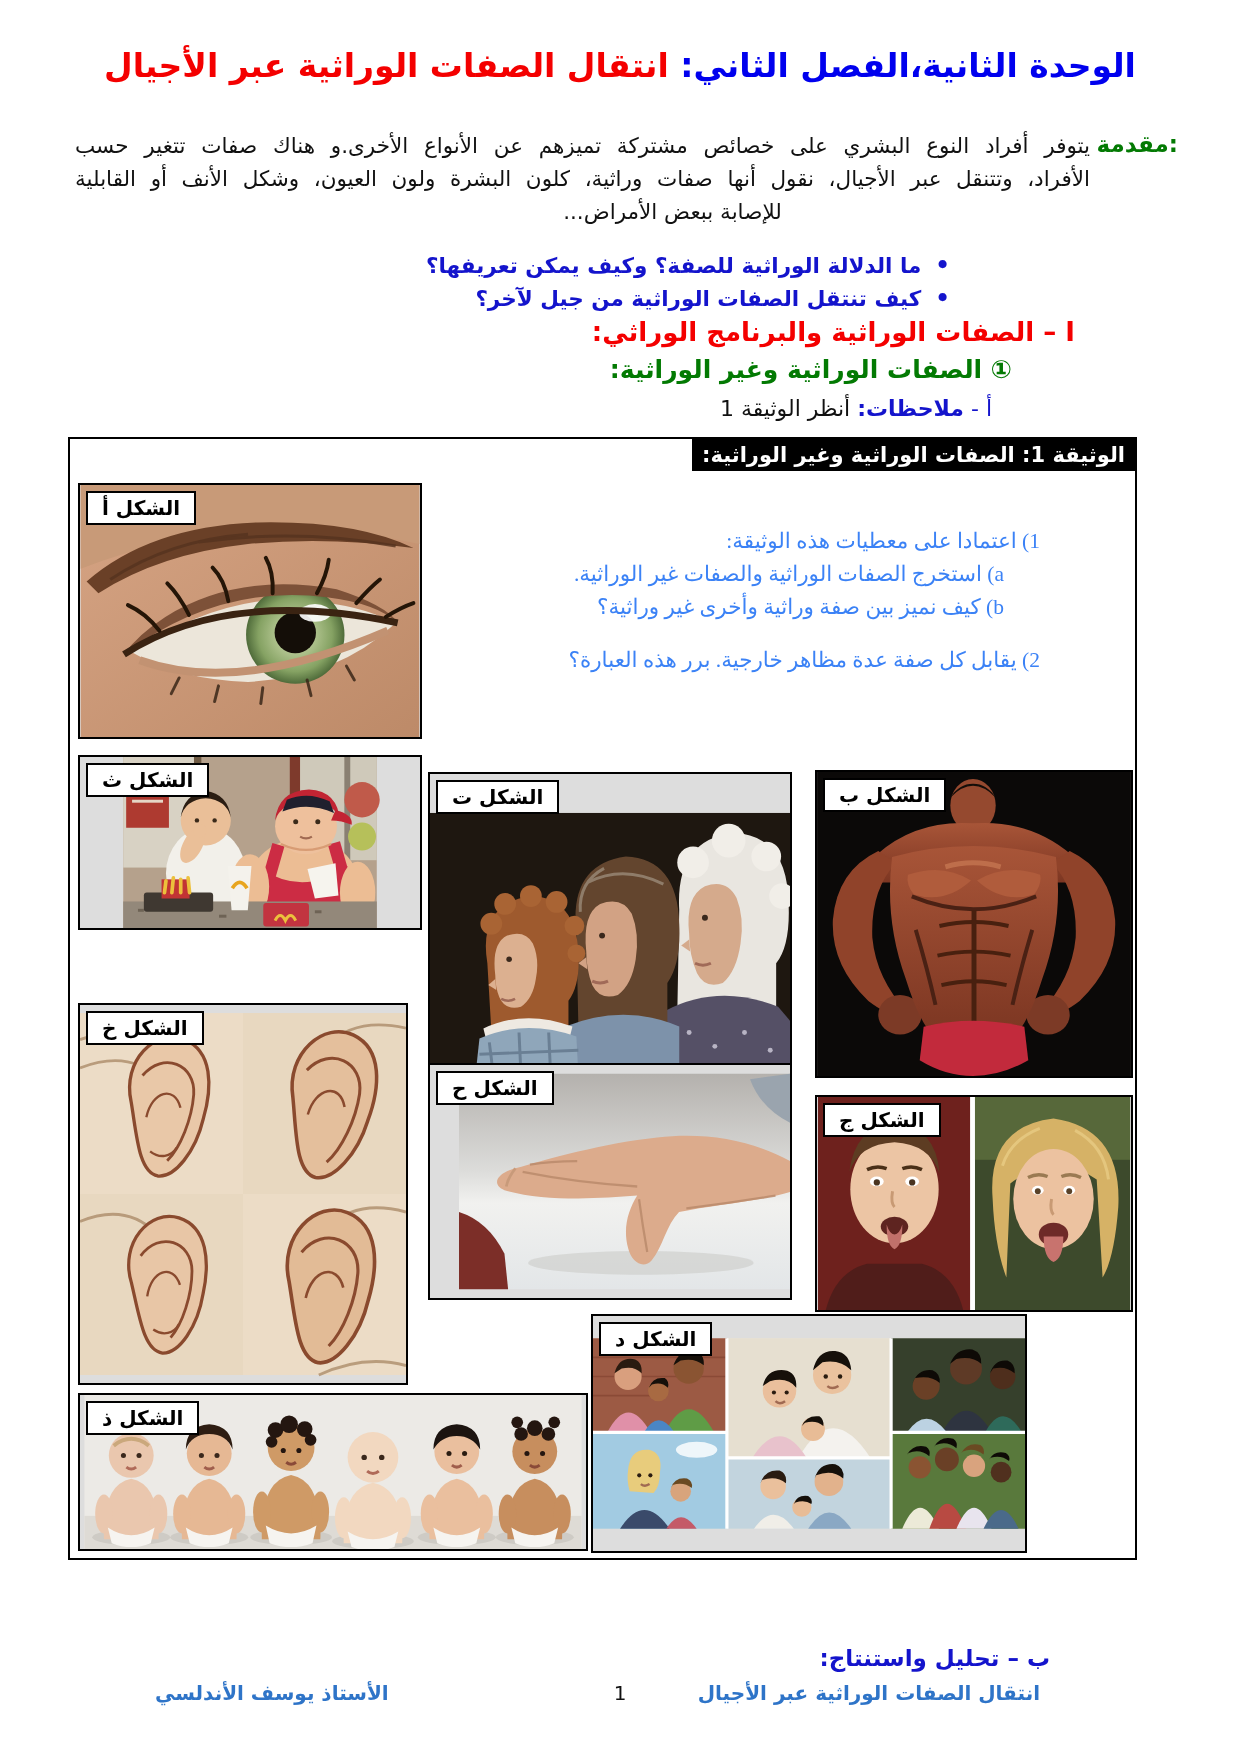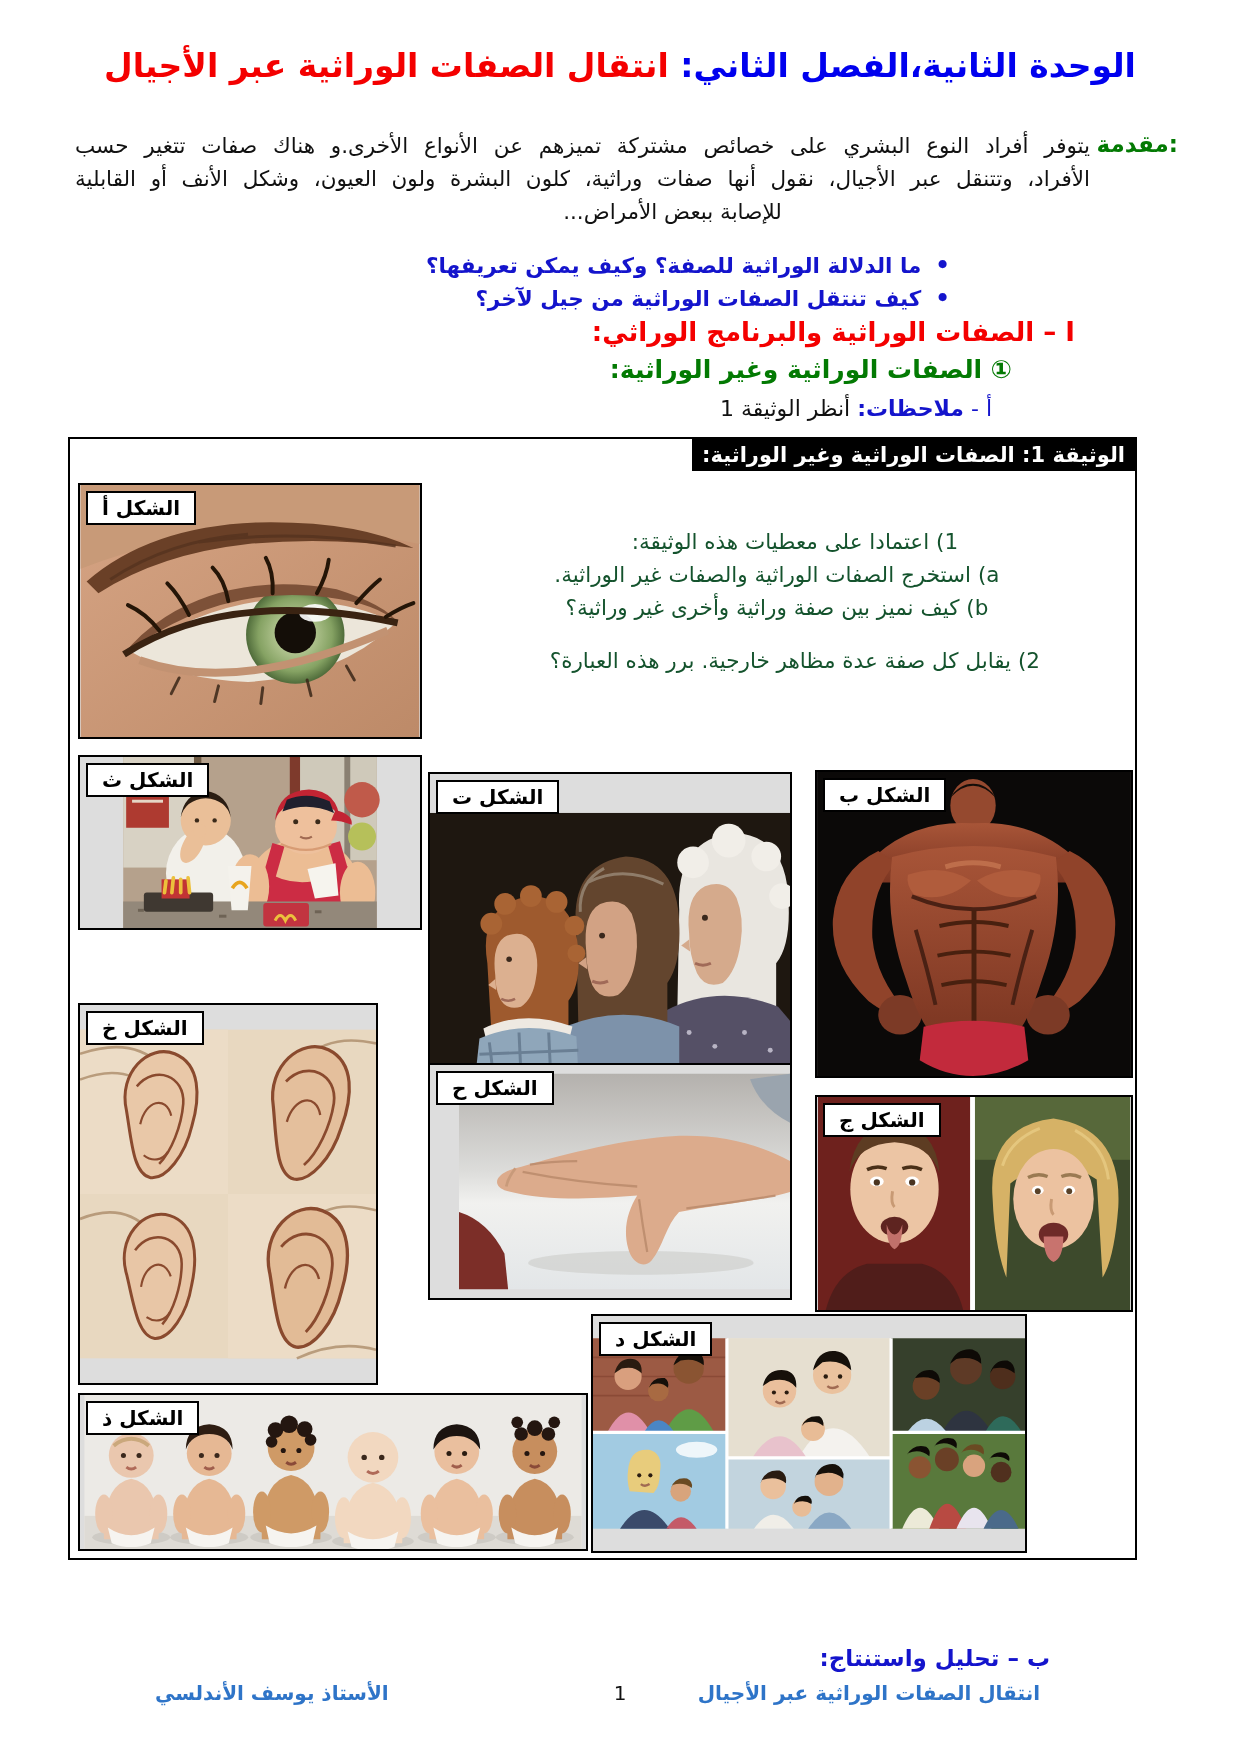--- a/index.html
+++ b/index.html
@@ -31,7 +31,7 @@
   .docbox { top:437px; left:68px; width:1069px; height:1123px; border:2px solid #000; background:#fff; }
   .docbar { position:absolute; top:0; right:0; height:32px; background:#000; color:#fff; font-weight:bold; font-size:21px; line-height:32px; padding:0 10px; direction:rtl; white-space:nowrap; }
   .doc-desc { position:absolute; top:40px; right:8px; direction:rtl; font-size:21.5px; color:#111; white-space:nowrap; }
-  .doc-qs { position:absolute; top:86px; right:95px; direction:rtl; font-size:21.5px; line-height:33px; color:#14532d; text-align:center; }
+  .doc-qs { position:absolute; top:86px; right:95px; direction:rtl; font-size:21.5px; line-height:33px; color:#3b82f6; text-align:right;font-family:Liberation Serif, serif; }
   .doc-qs .indent { padding-right:36px; }
   .doc-qs .gap { margin-top:20px; }
 

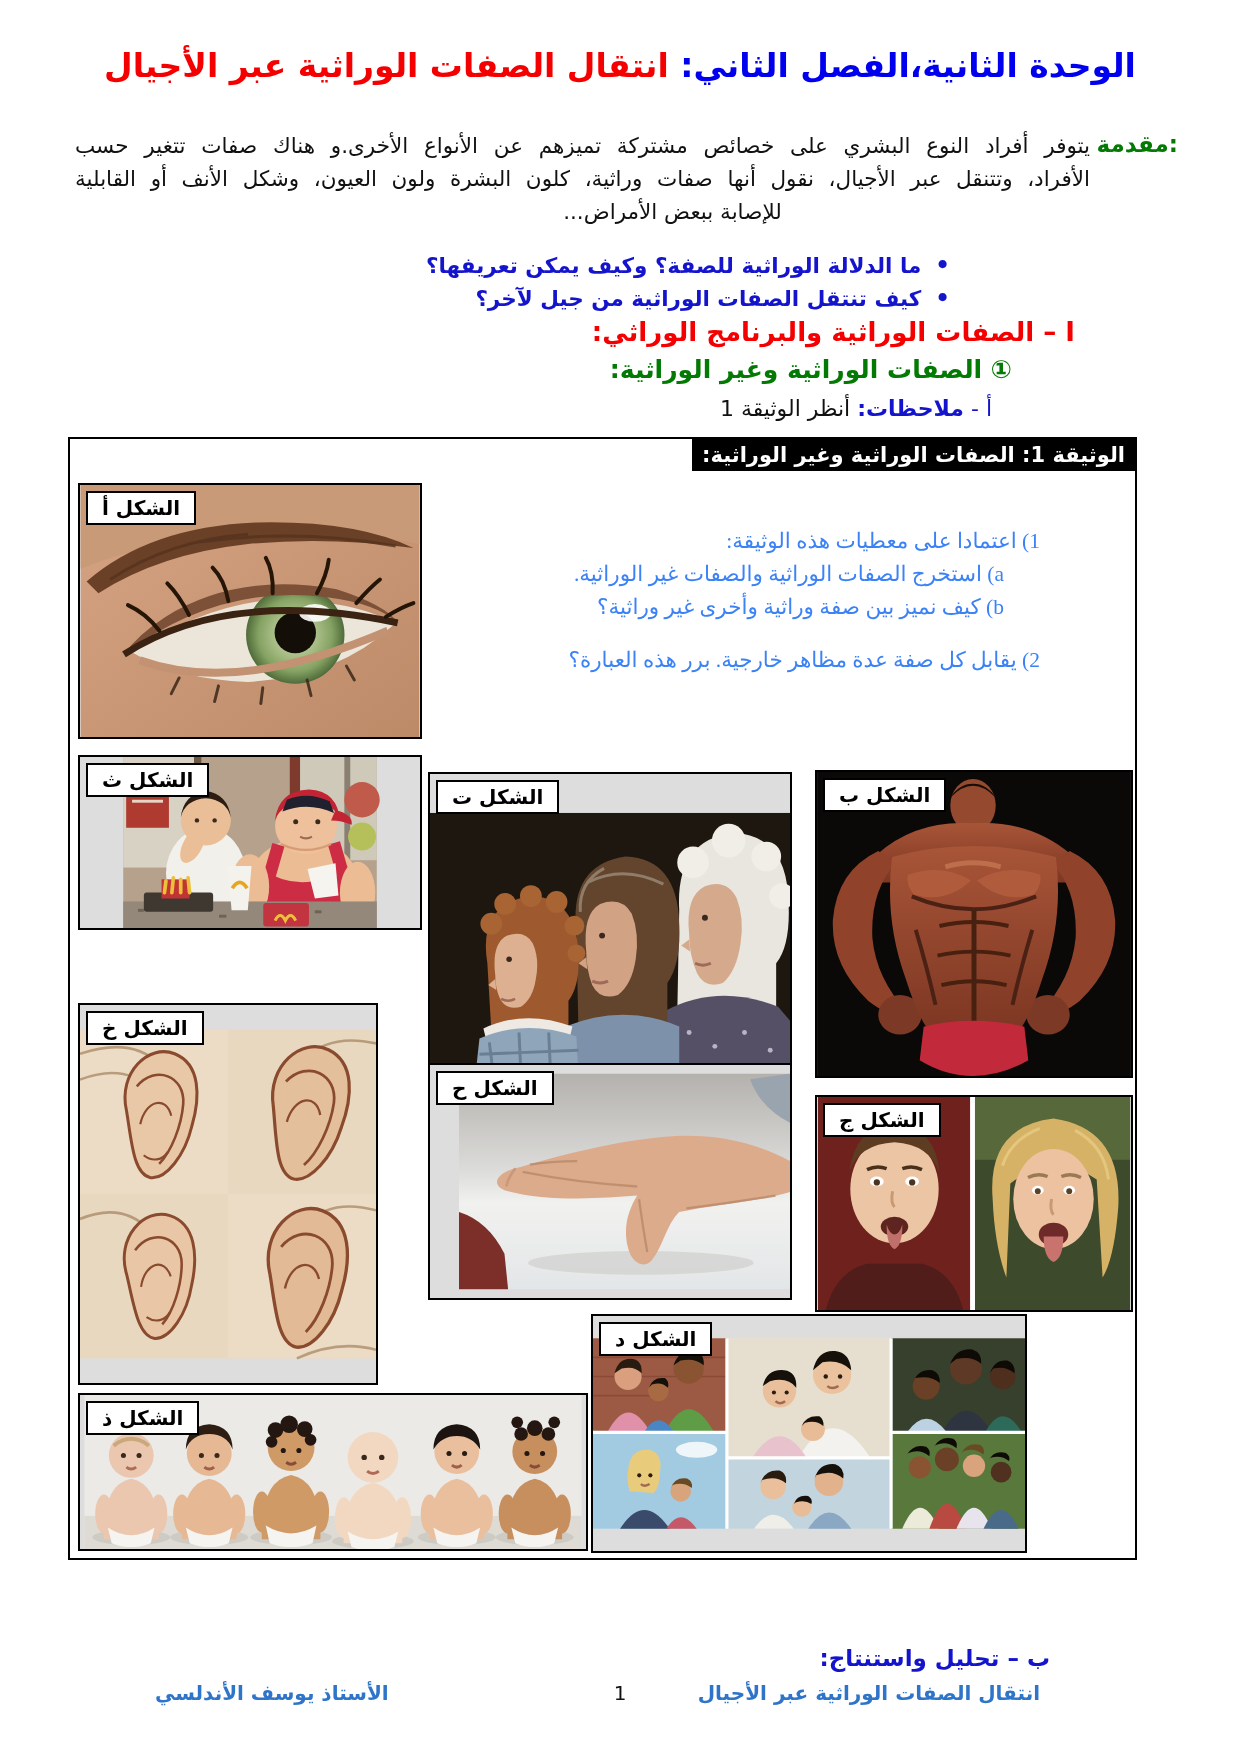--- a/index.html
+++ b/index.html
@@ -41,7 +41,7 @@
 
   .fig-eye        { left:8px;   top:44px;  width:344px; height:256px; }
   .fig-children   { left:8px;   top:316px; width:344px; height:175px;text-decoration:underline; }
-  .fig-ears       { left:8px;   top:564px; width:300px; height:382px; }
+  .fig-ears       { left:8px;   top:564px; width:330px; height:382px; }
   .fig-babies     { left:8px;   top:954px; width:510px; height:158px; }
   .fig-gener      { left:358px; top:333px; width:364px; height:344px; }
   .fig-hand       { left:358px; top:624px; width:364px; height:237px;padding-left:29px; }

